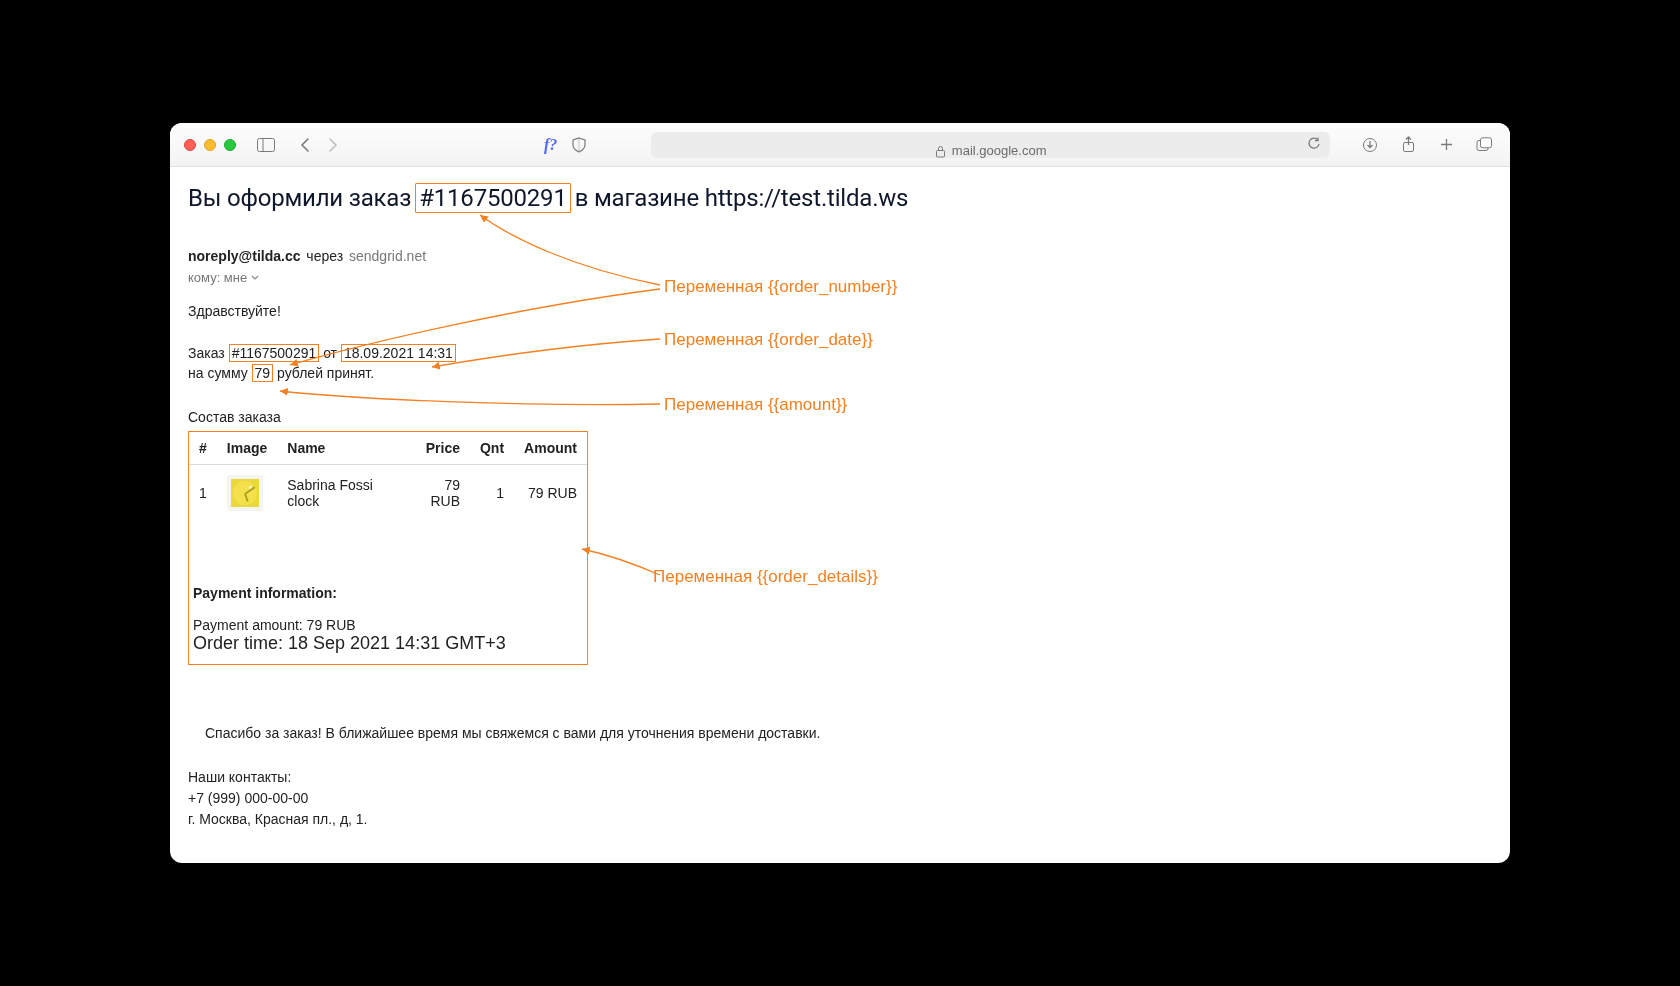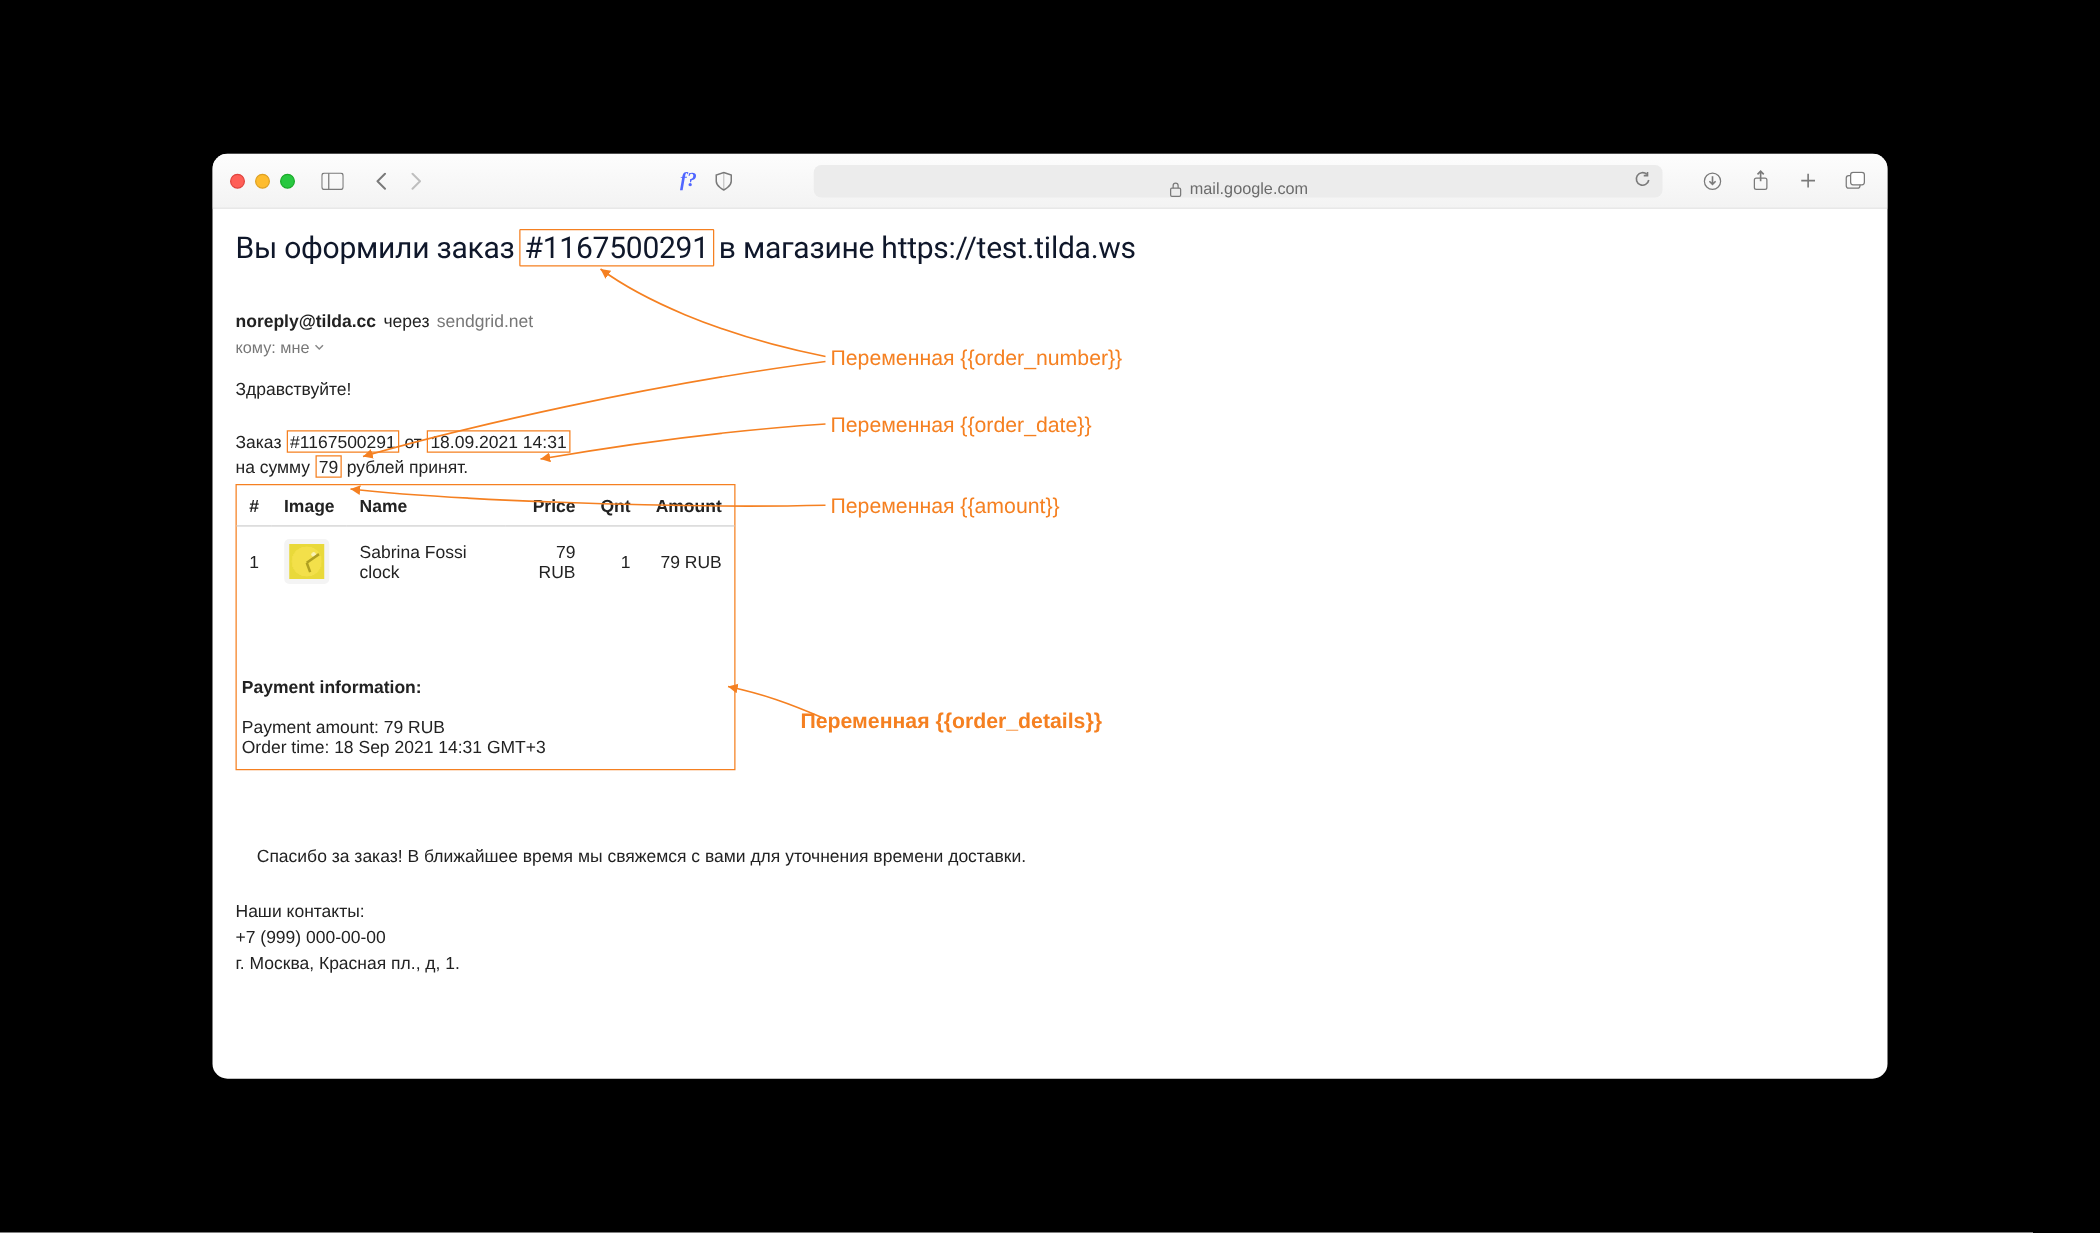--- a/index.html
+++ b/index.html
@@ -273,6 +273,7 @@
       <span> рублей принят.</span>
     </div>
 
+    <div class="sectitle">Состав заказа</div>
 
     <div class="details-box">
       <table class="order">

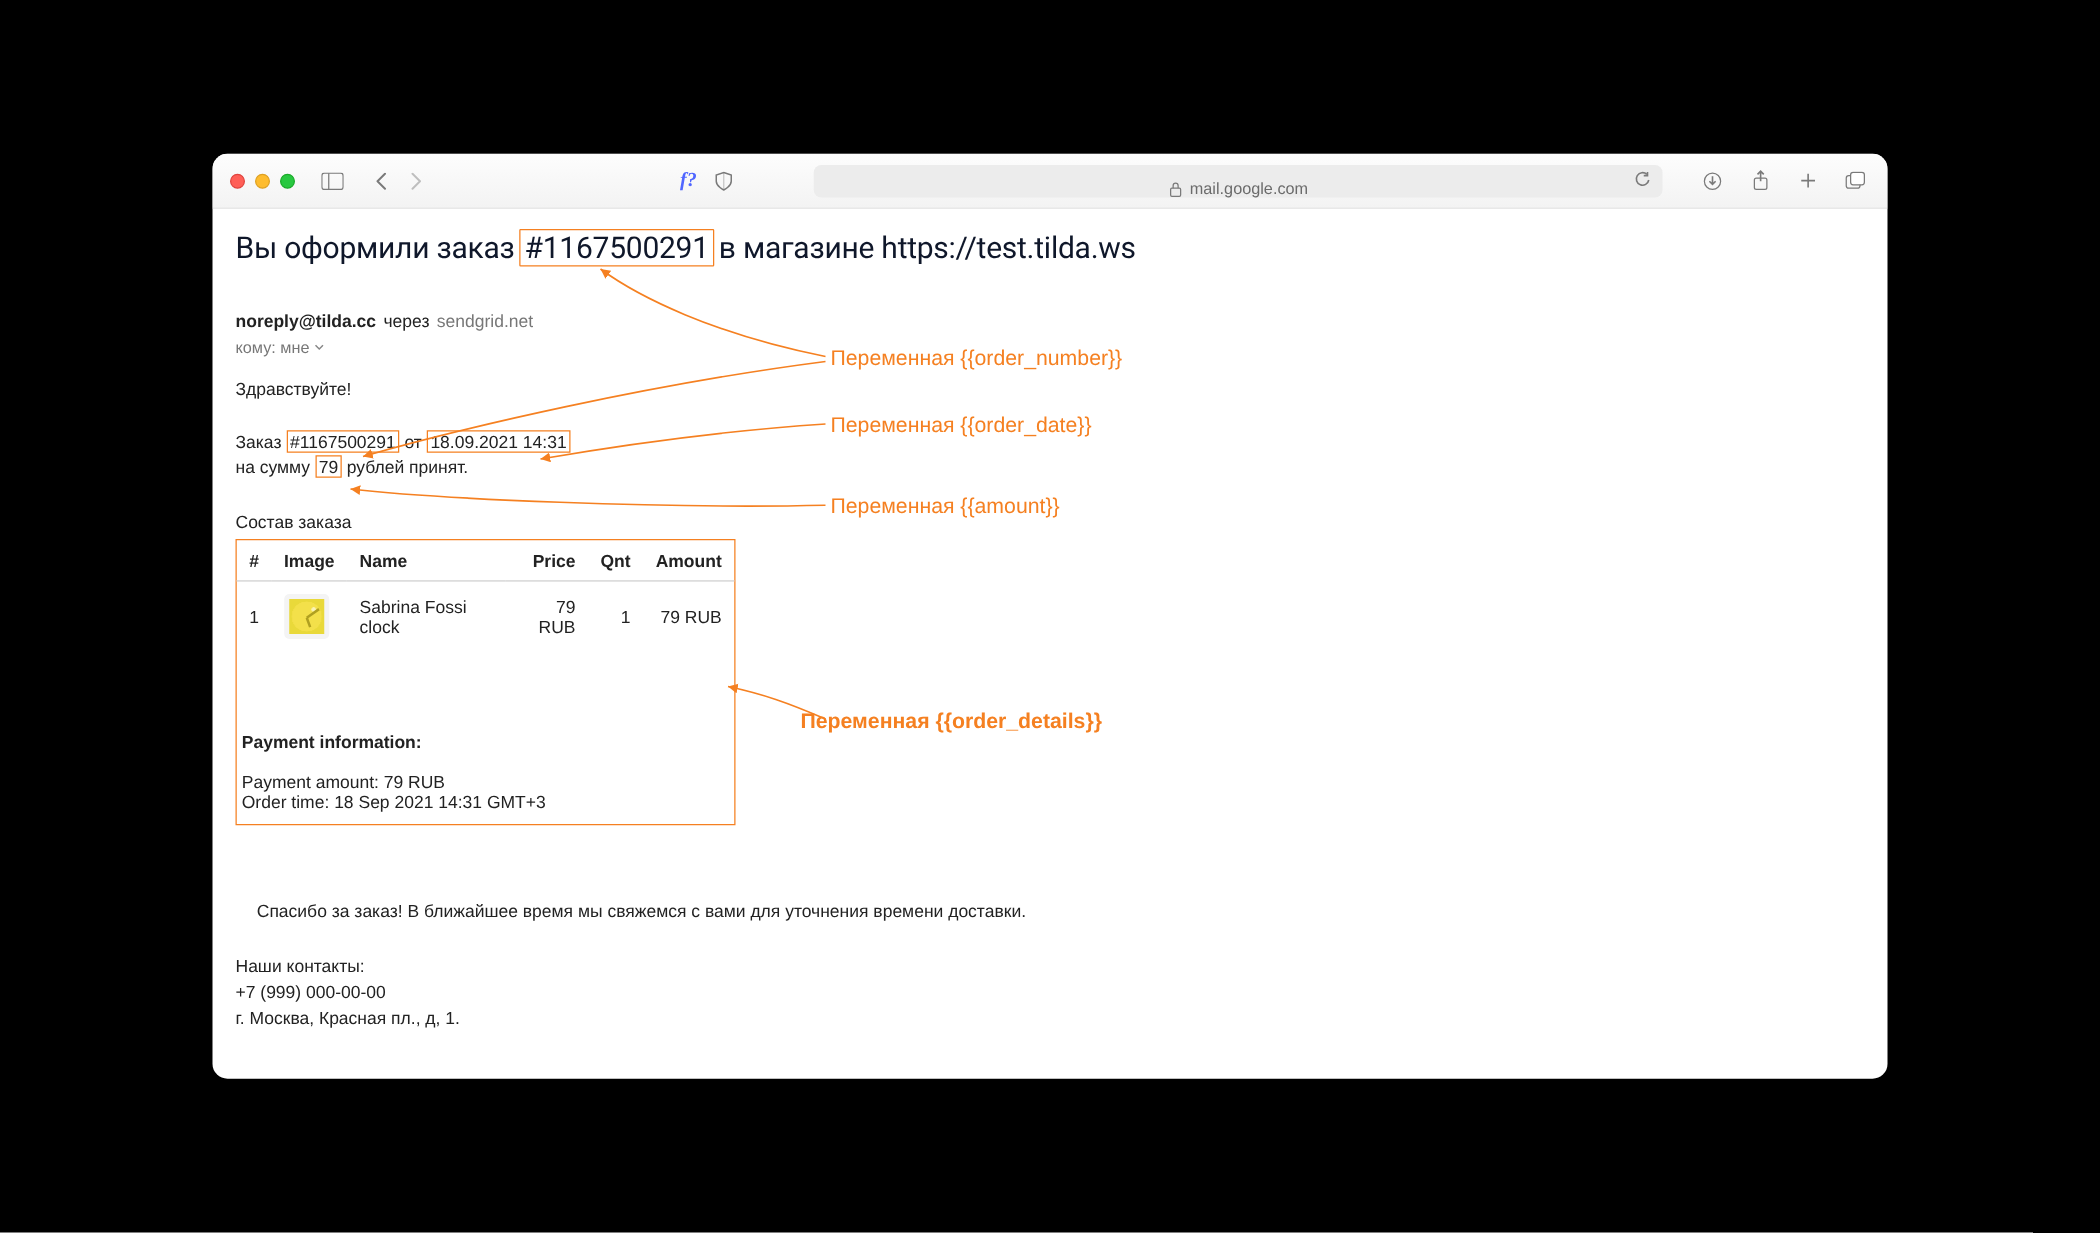--- a/index.html
+++ b/index.html
@@ -317,7 +317,7 @@
     <div class="anno" style="top:110px; left:494px;">Переменная {{order_number}}</div>
     <div class="anno" style="top:163px; left:494px;">Переменная {{order_date}}</div>
     <div class="anno" style="top:228px; left:494px;">Переменная {{amount}}</div>
-    <div class="anno" style="top:400px; left:470px;font-weight:bold;">Переменная {{order_details}}</div>
+    <div class="anno" style="top:400px; left:483px;">Переменная {{order_details}}</div>
 
     <svg class="wires" width="900" height="700">
       <defs>

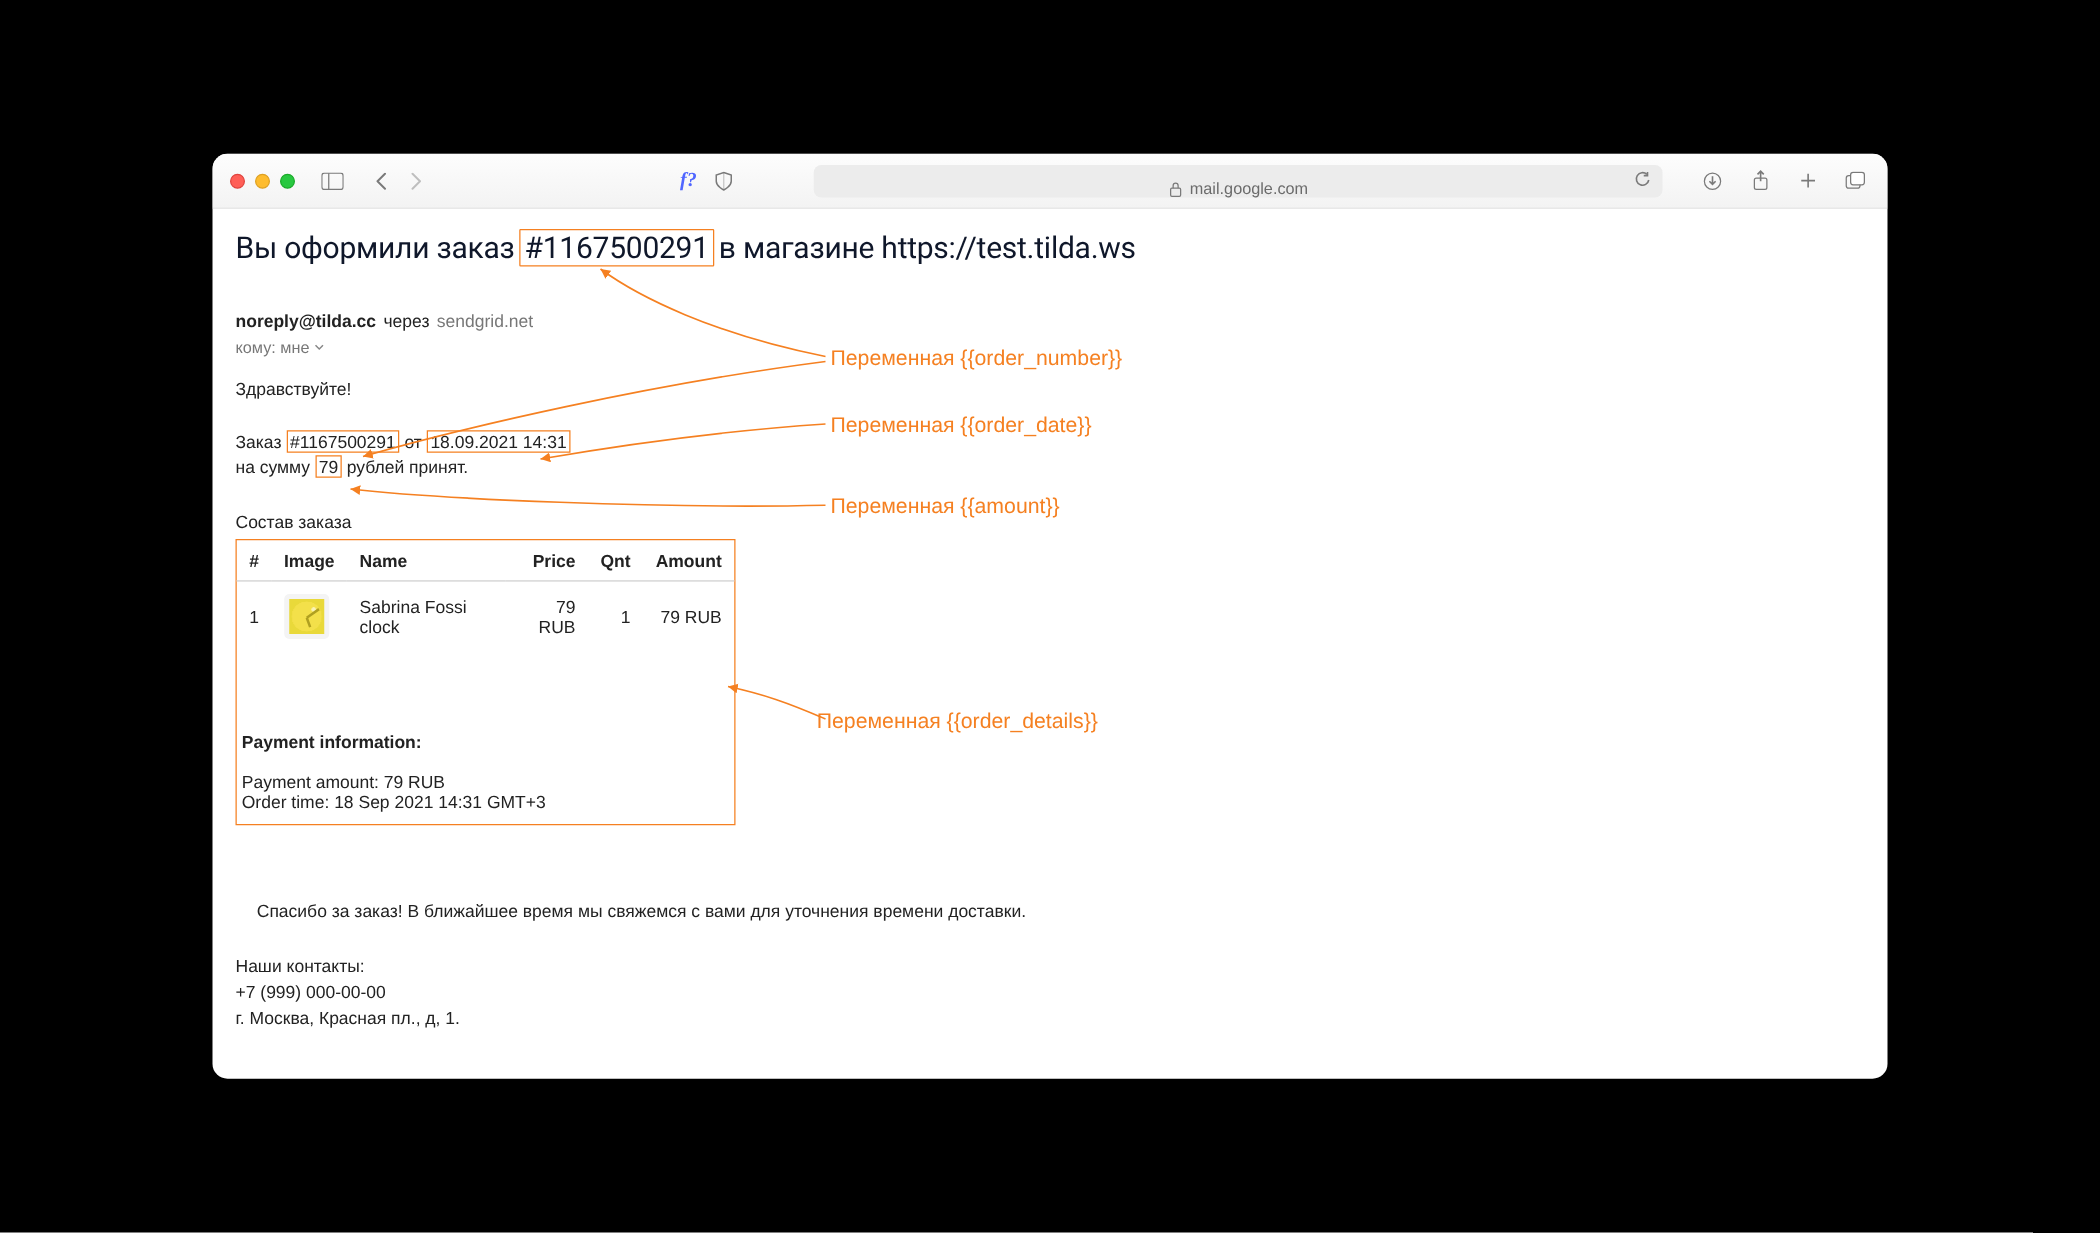--- a/index.html
+++ b/index.html
@@ -140,7 +140,7 @@
   .payinfo { padding: 64px 8px 0 4px; }
   .payinfo .hd { font-weight:700; }
   .payinfo .row { margin-top: 16px; font-size:14px; font-weight:400; }
-  .payinfo .row2 { font-size:14px; font-weight:400; }
+  .payinfo .row2 { font-size:18px; font-weight:400; }
 
   .thanks   { margin-top: 60px; font-size:14px;margin-left:17px; }
   .contacts { margin-top: 26px; font-size:14px; line-height:1.5; }

